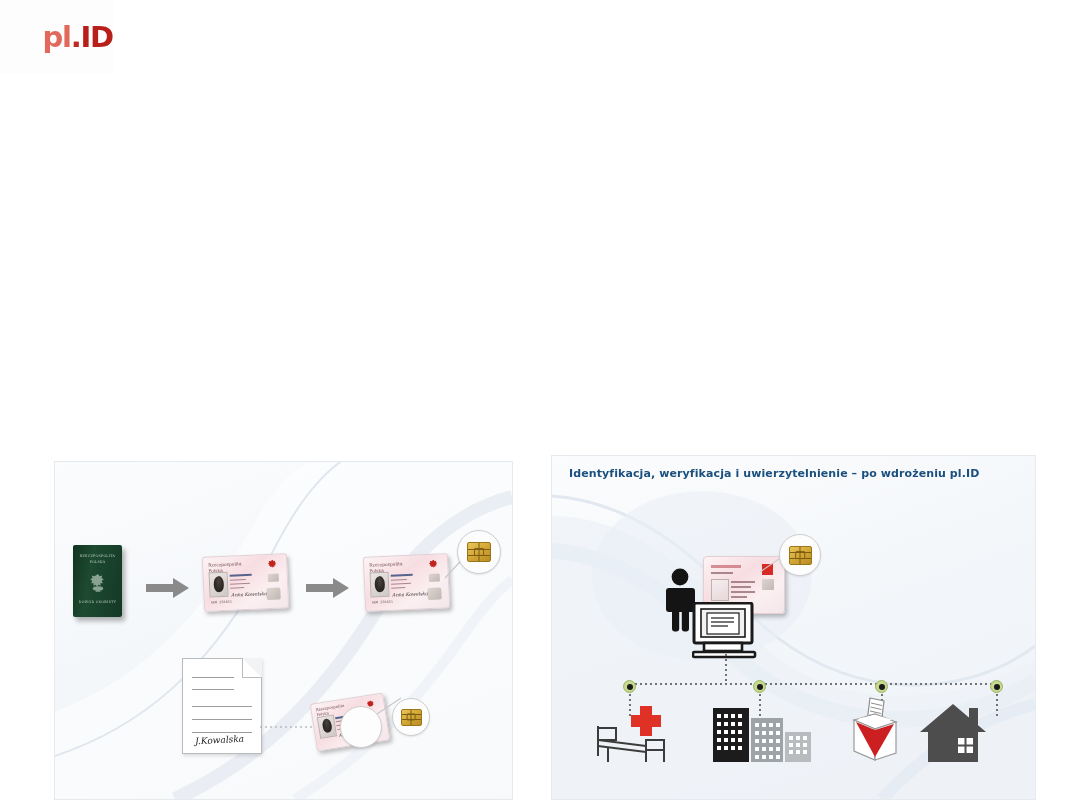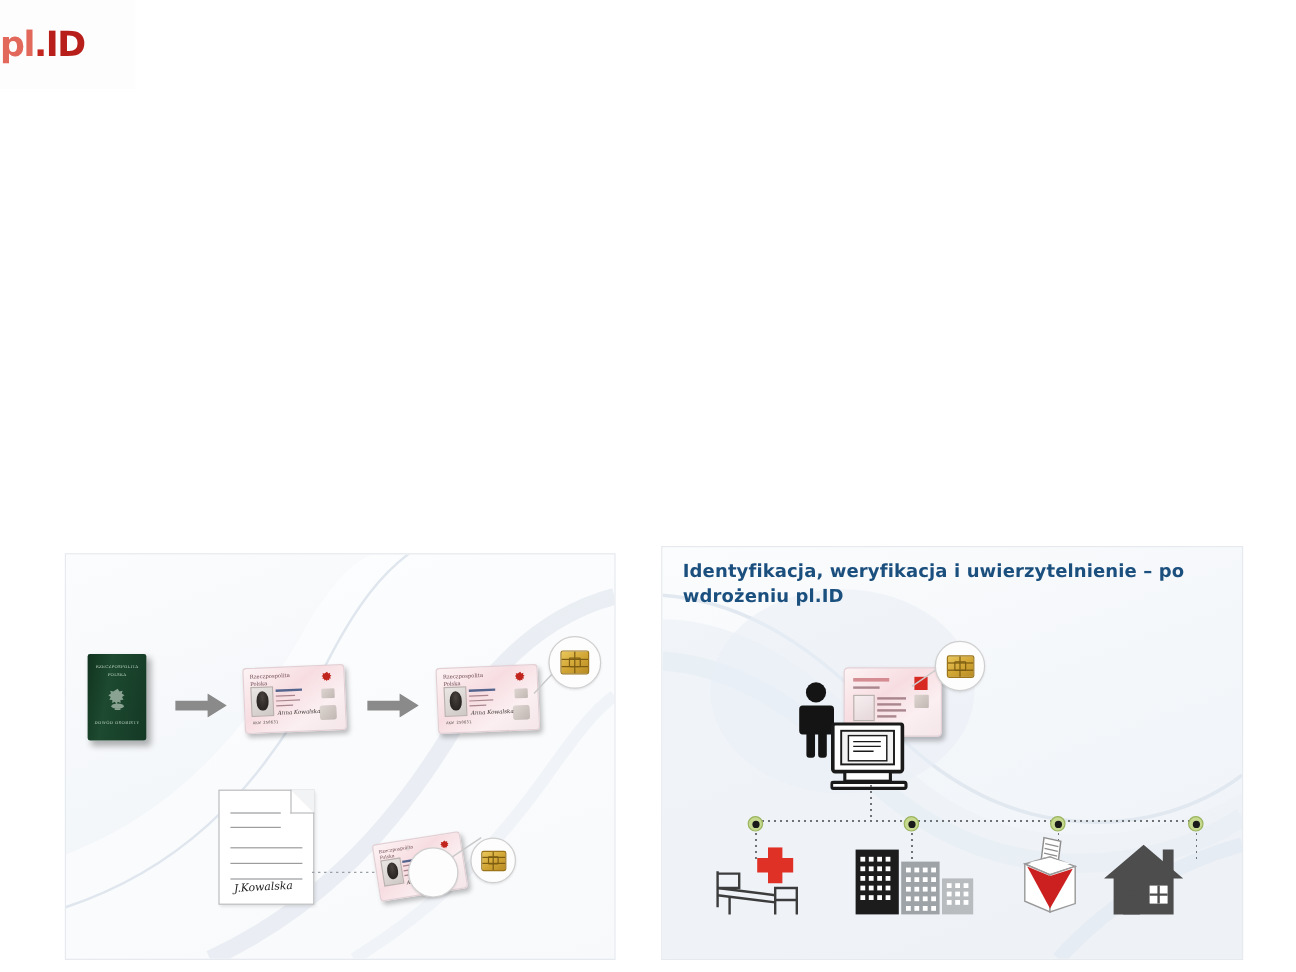--- a/index.html
+++ b/index.html
@@ -26,7 +26,7 @@
     background: #fdfdfd;
     display: flex;
     align-items: center;
-    justify-content: flex-start;
+    justify-content: flex-end;
   }
   .logo-text {
     font-family: "DejaVu Sans", sans-serif;

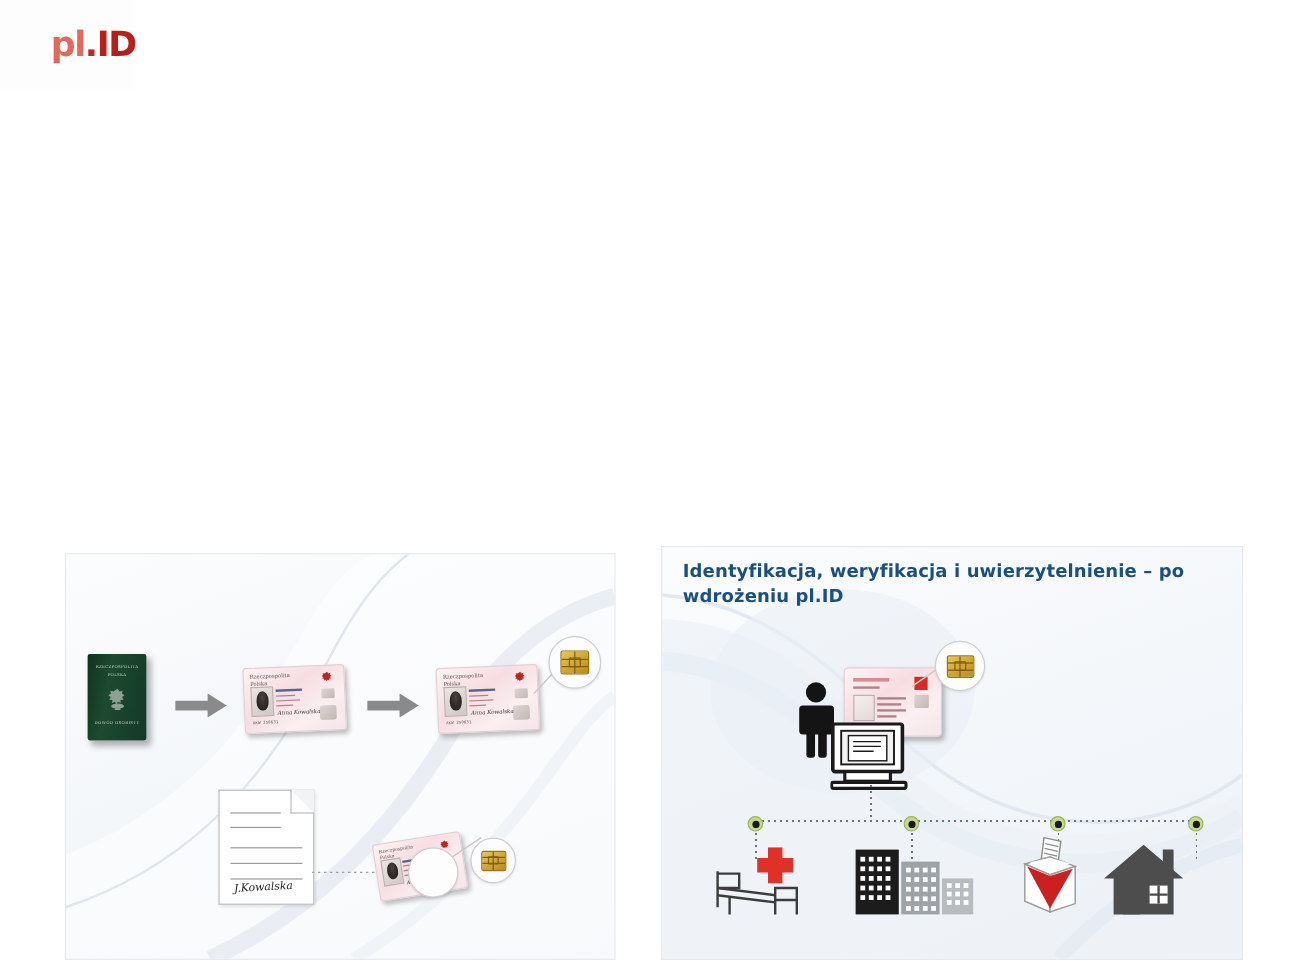--- a/index.html
+++ b/index.html
@@ -64,7 +64,7 @@
     letter-spacing: 0.1px;
     white-space: pre-line;
   }
-  .panel-right .panel-title { top: 10px; left: 17px; font-size: 15px; }
+  .panel-right .panel-title { top: 10px; left: 17px; font-size: 11px; }
 
   .stagearea { position: absolute; inset: 0; }
 

